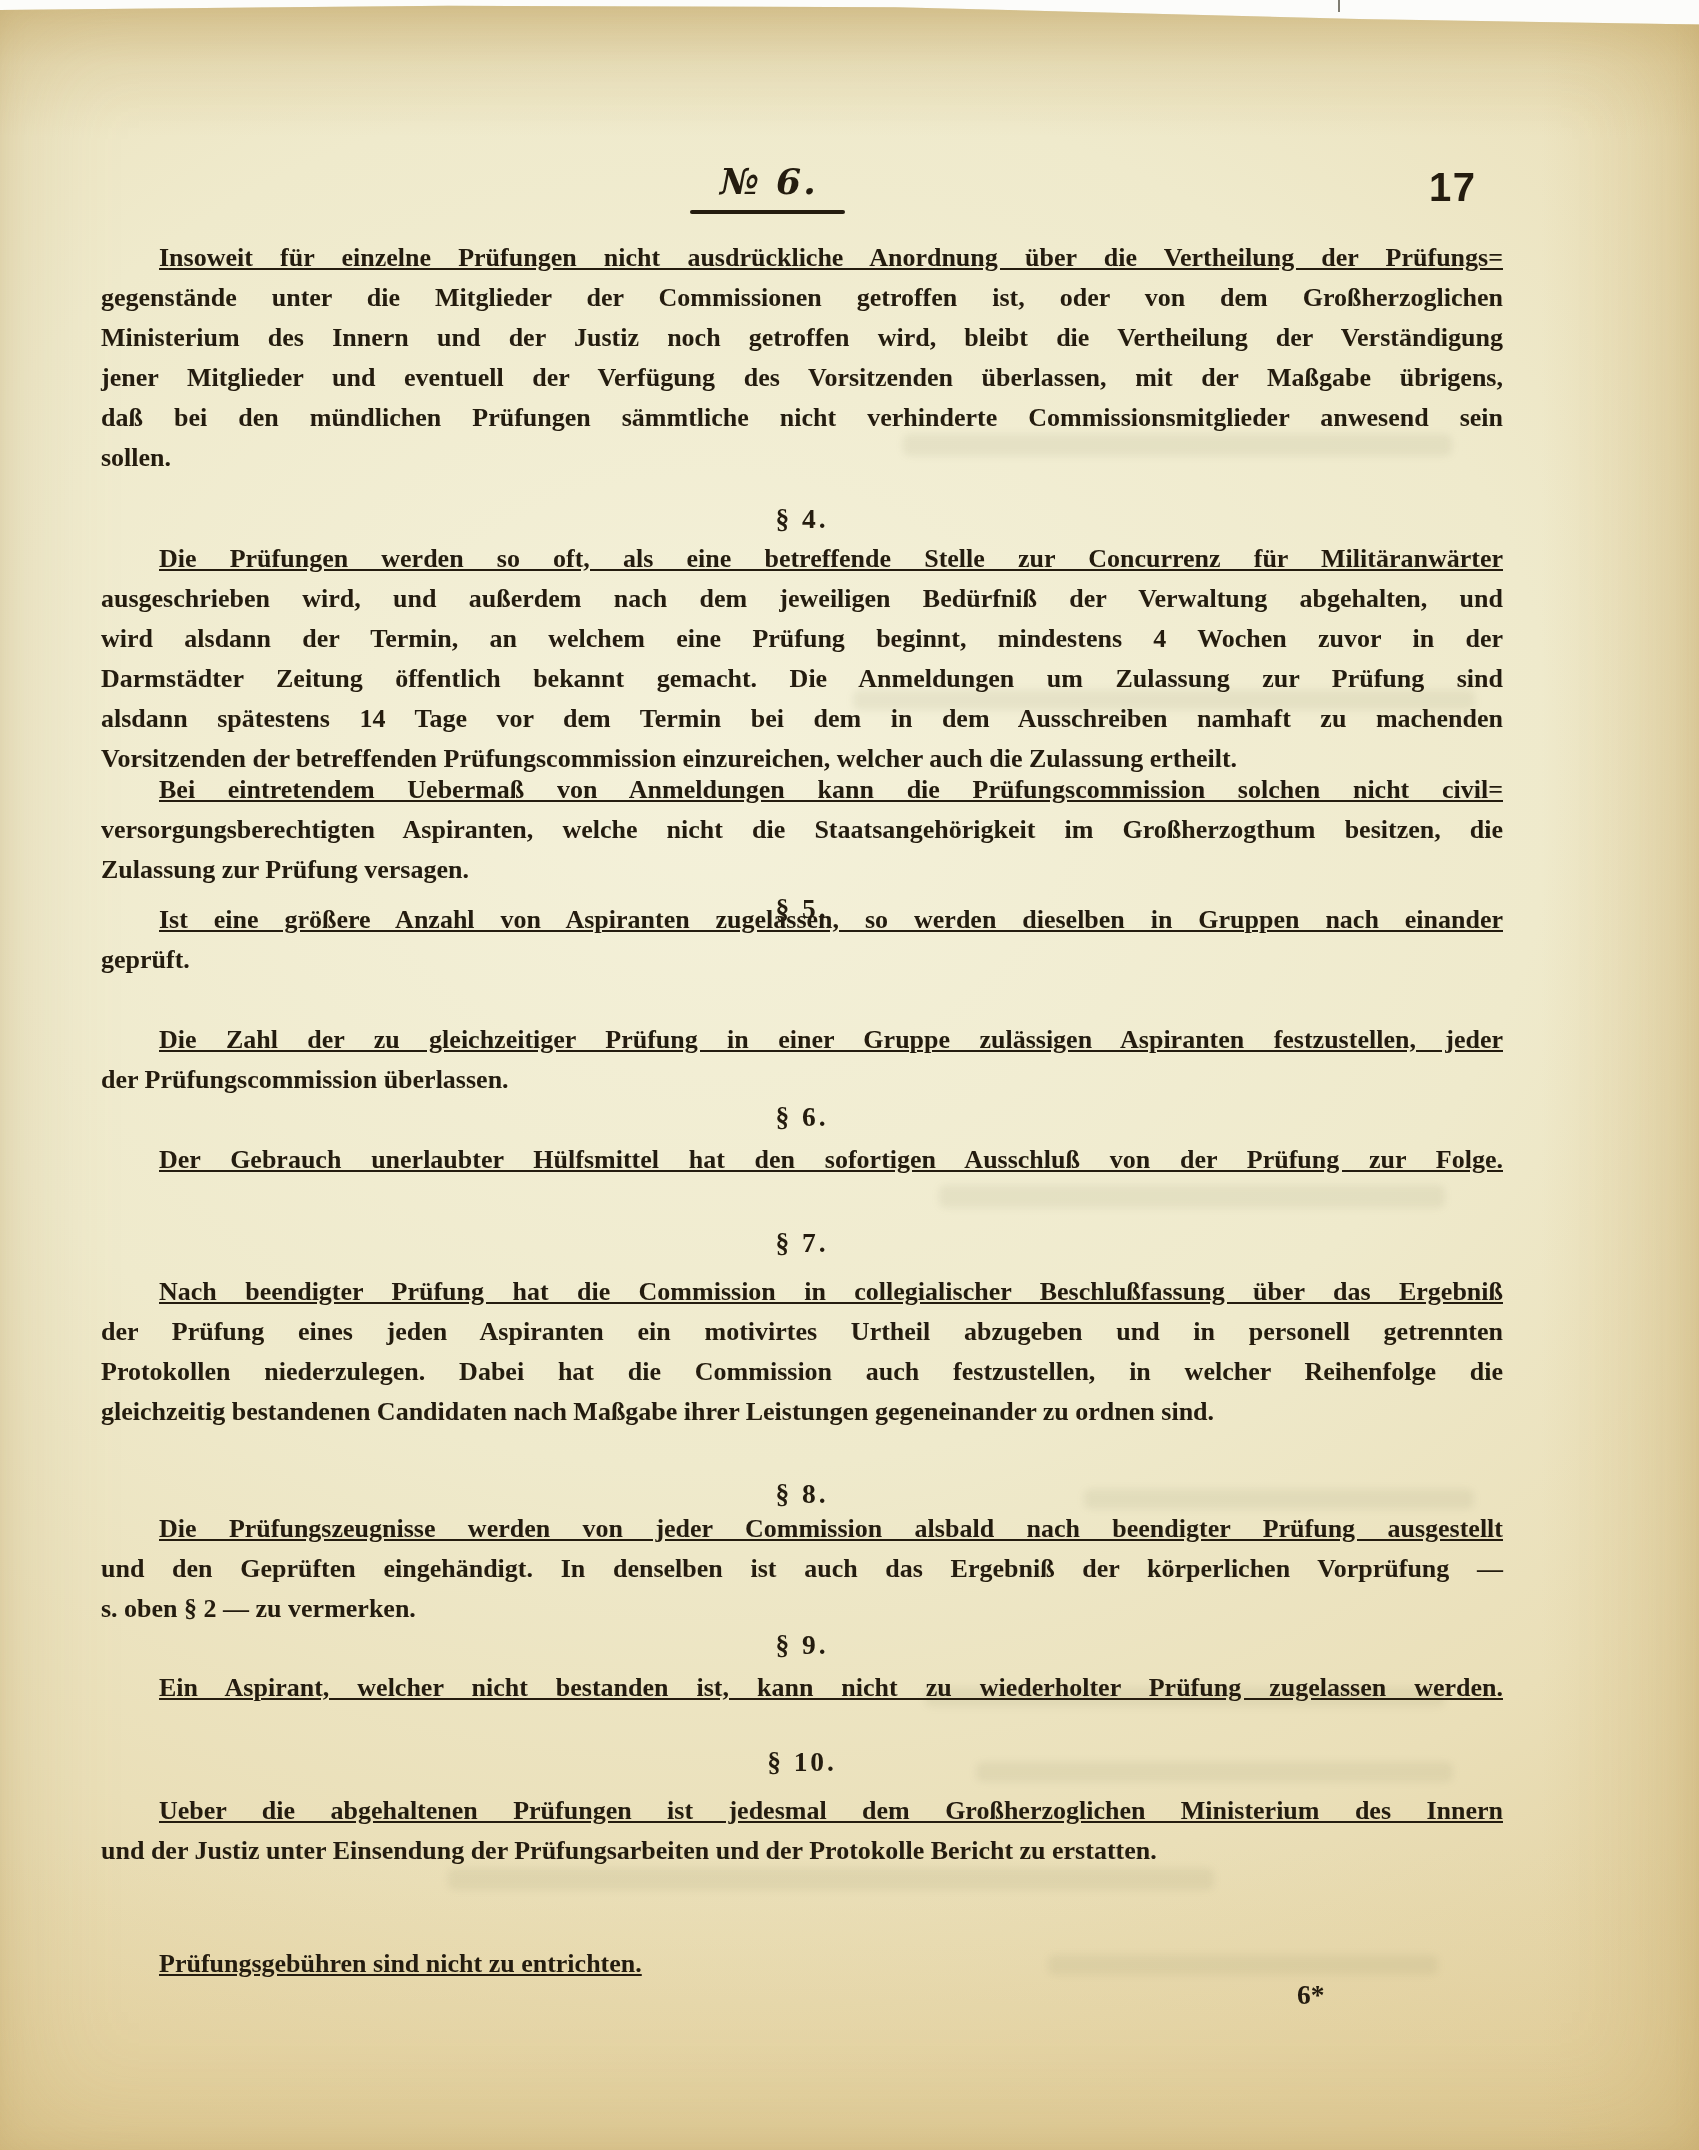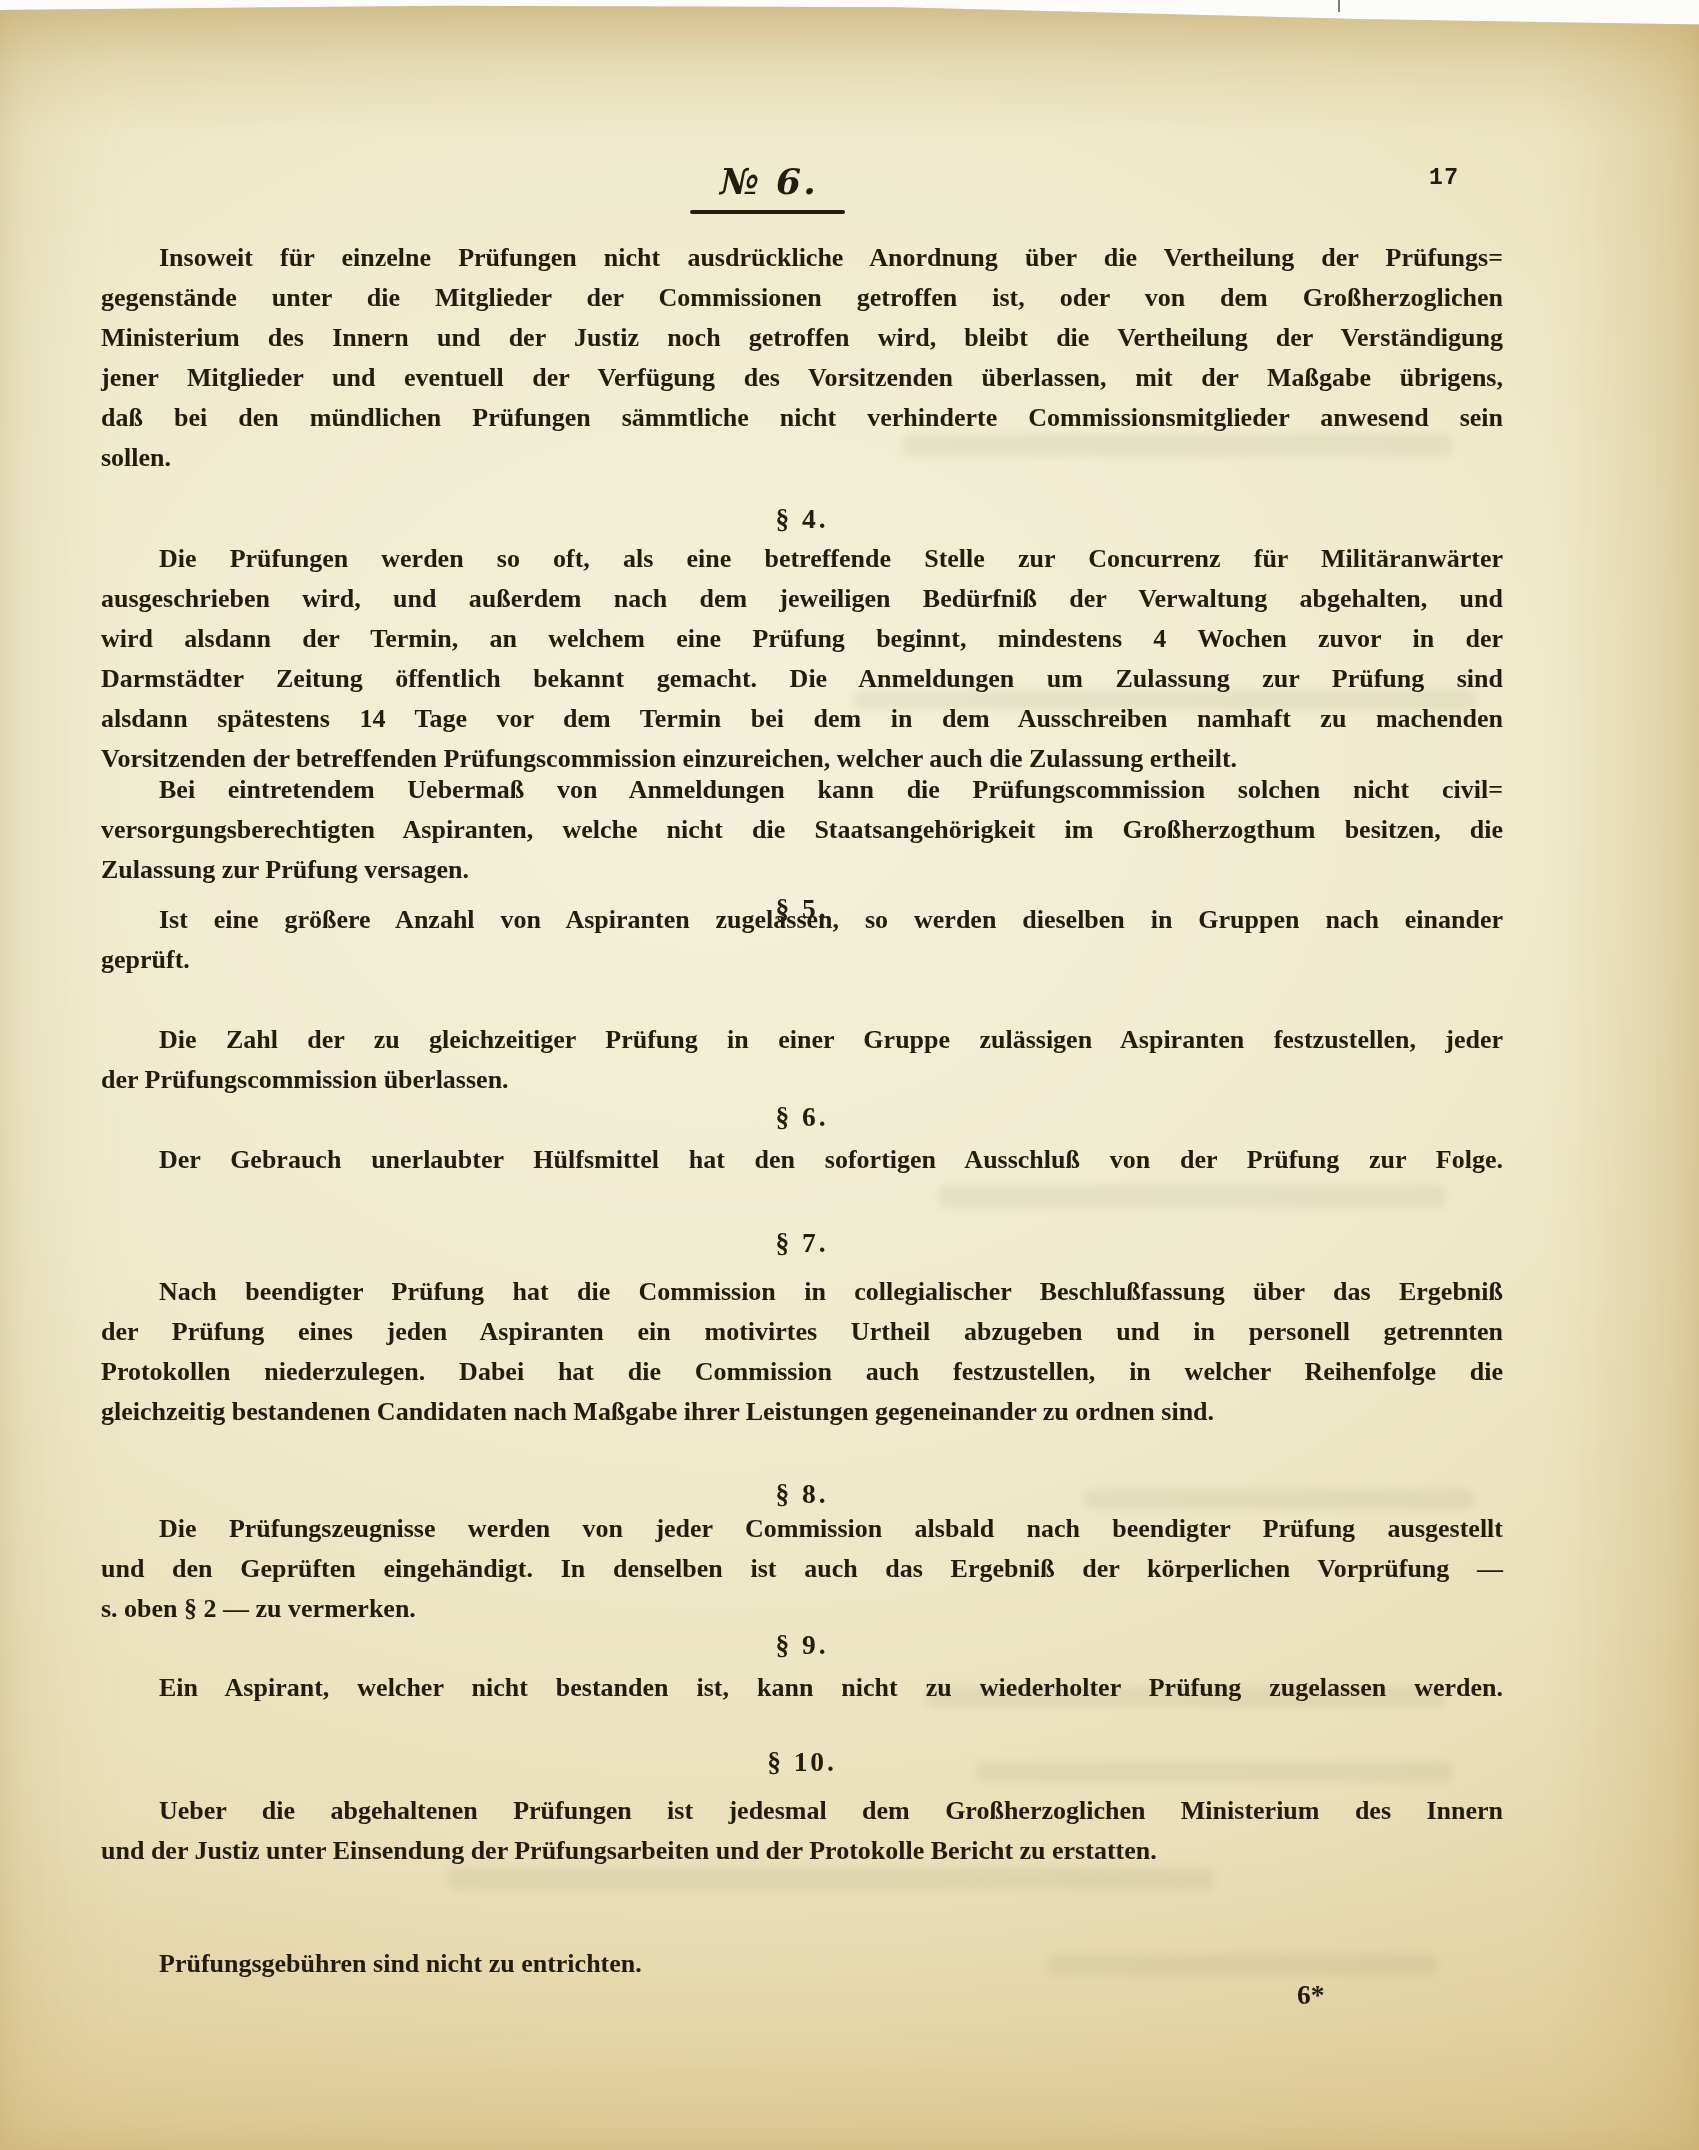--- a/index.html
+++ b/index.html
@@ -39,8 +39,8 @@
   }
   .page-number{
     position:absolute;top:165px;left:1429px;
-    font-family:Liberation Mono, monospace;
-    font-size:23px;font-weight:bold;letter-spacing:1.4px;
+    font-family:Liberation Sans, sans-serif;
+    font-size:40px;font-weight:bold;letter-spacing:1.4px;
     color:#241c0f;
   }
   .footer-mark{

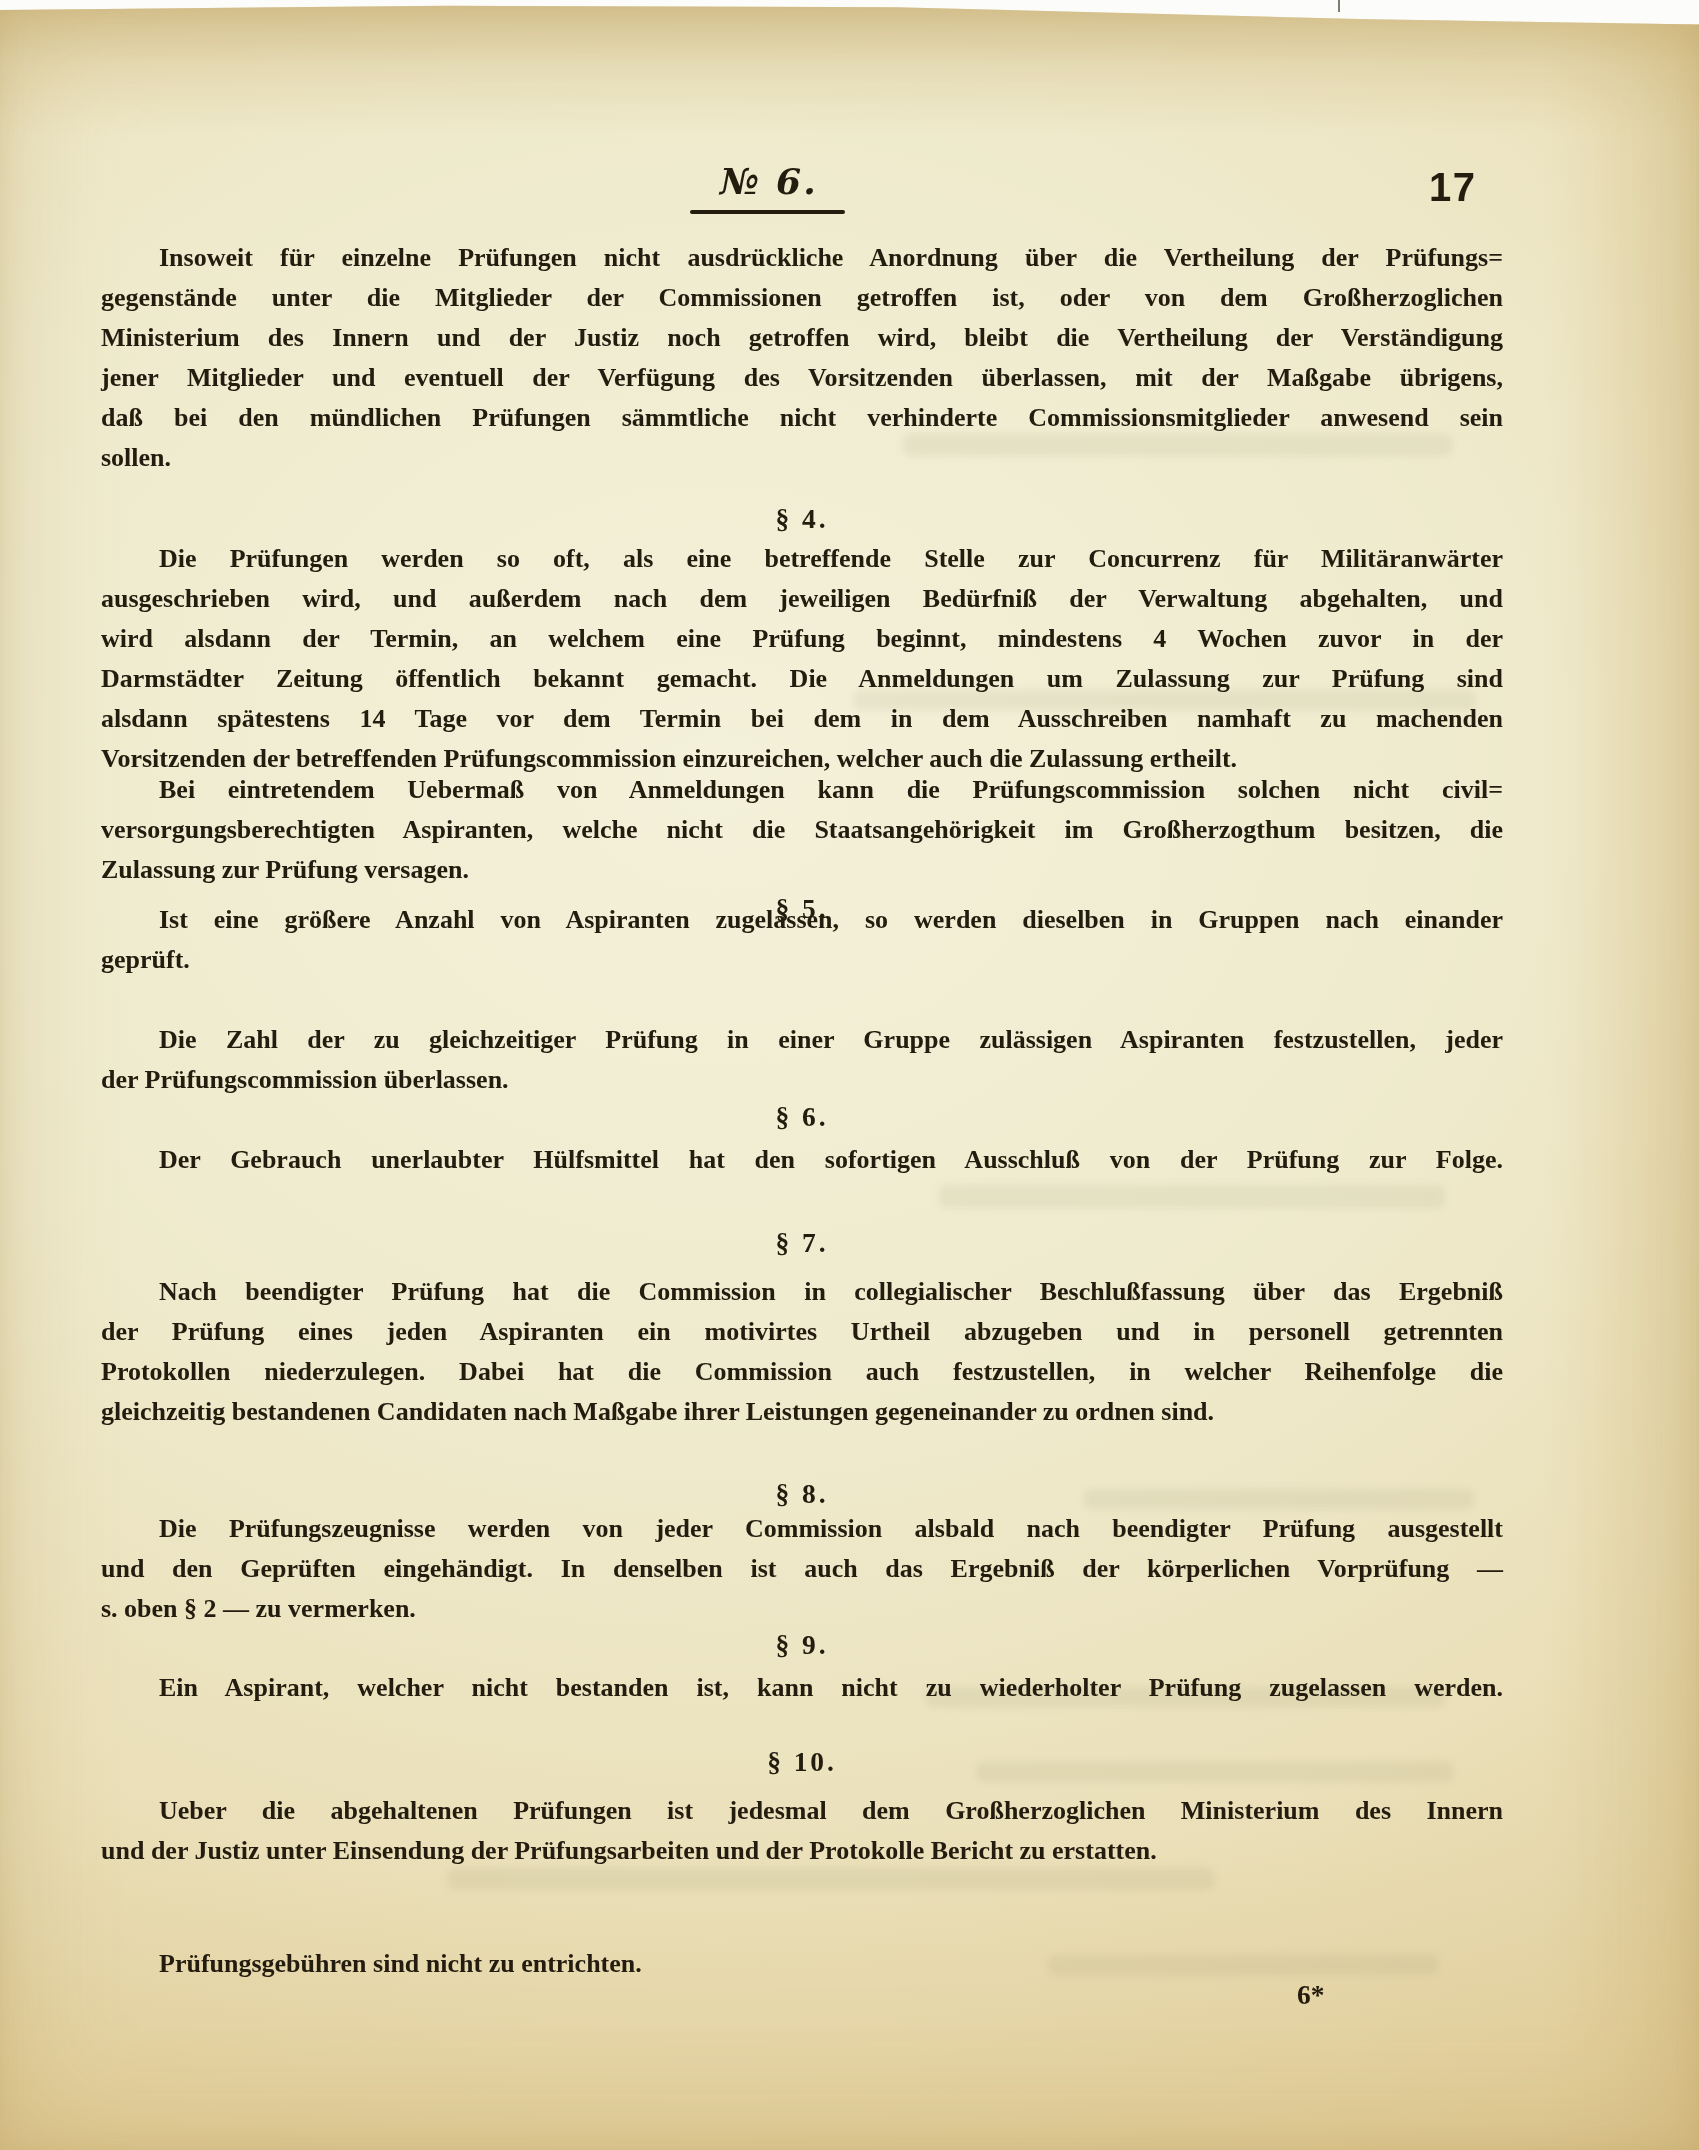--- a/index.html
+++ b/index.html
@@ -62,7 +62,7 @@
     white-space:normal;
     height:40px;overflow:visible;
   }
-  .para .line.first{text-indent:58px;}
+  .para .line.first{text-indent:58px;text-decoration:underline;}
   .para .line:last-child{text-align-last:left;-moz-text-align-last:left;}
   
   [data-block="b8"] .line,[data-block="b14"] .line{

